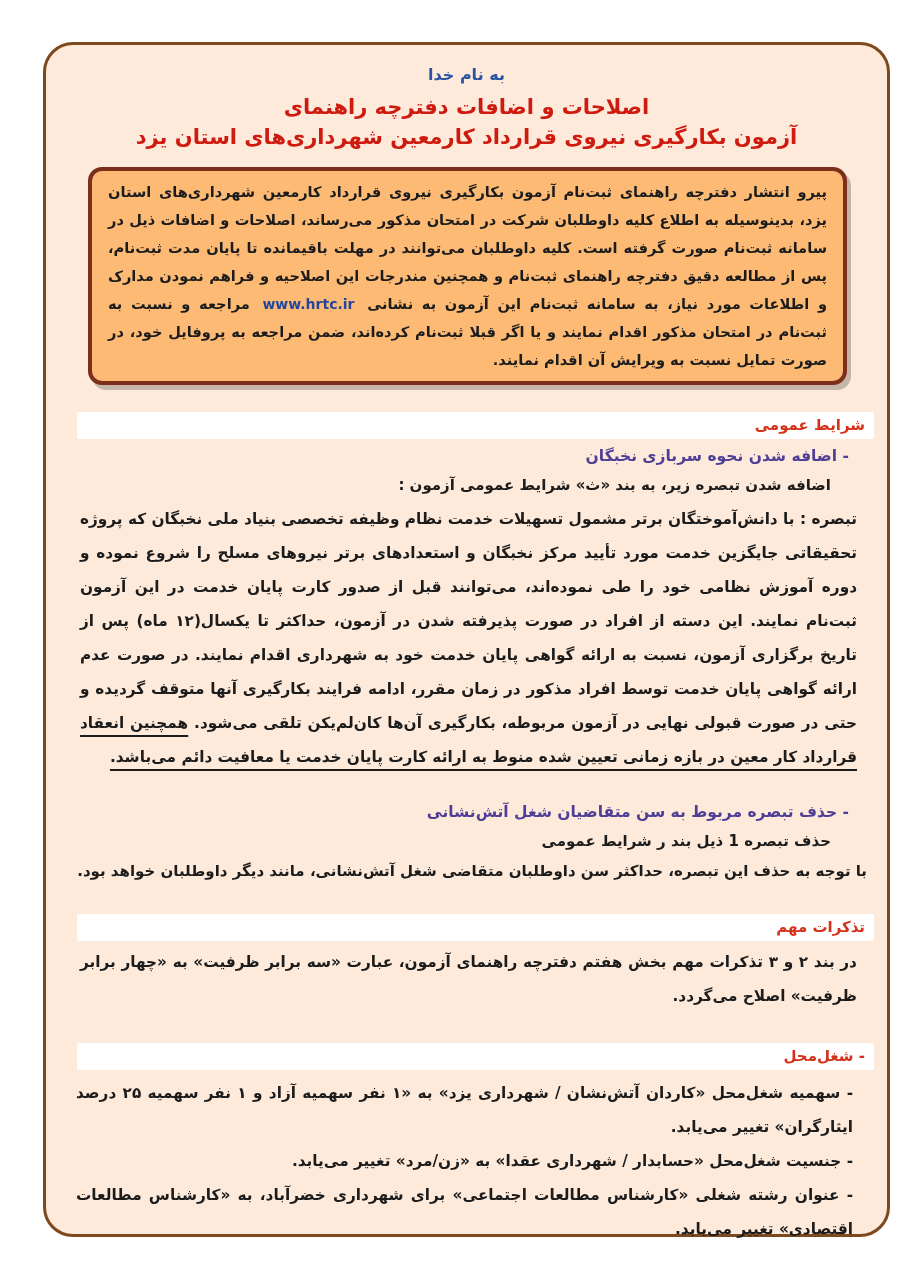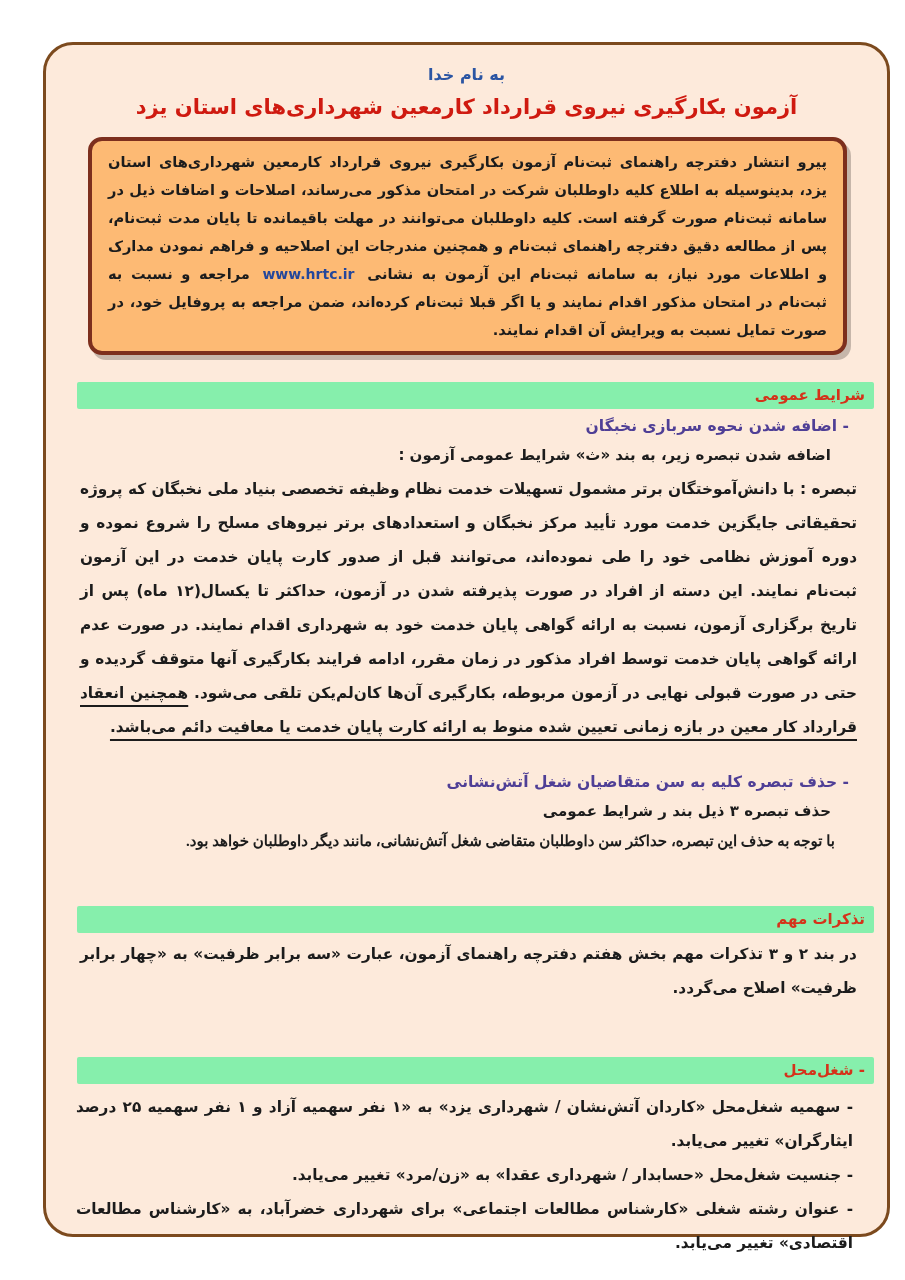--- a/index.html
+++ b/index.html
@@ -111,6 +111,7 @@
   <div class="bismillah">به نام خدا</div>
 
   <div class="main-title">
+    <div>اصلاحات و اضافات دفترچه راهنمای</div>
     <div>آزمون بکارگیری نیروی قرارداد کارمعین شهرداری‌های استان یزد</div>
   </div>
 

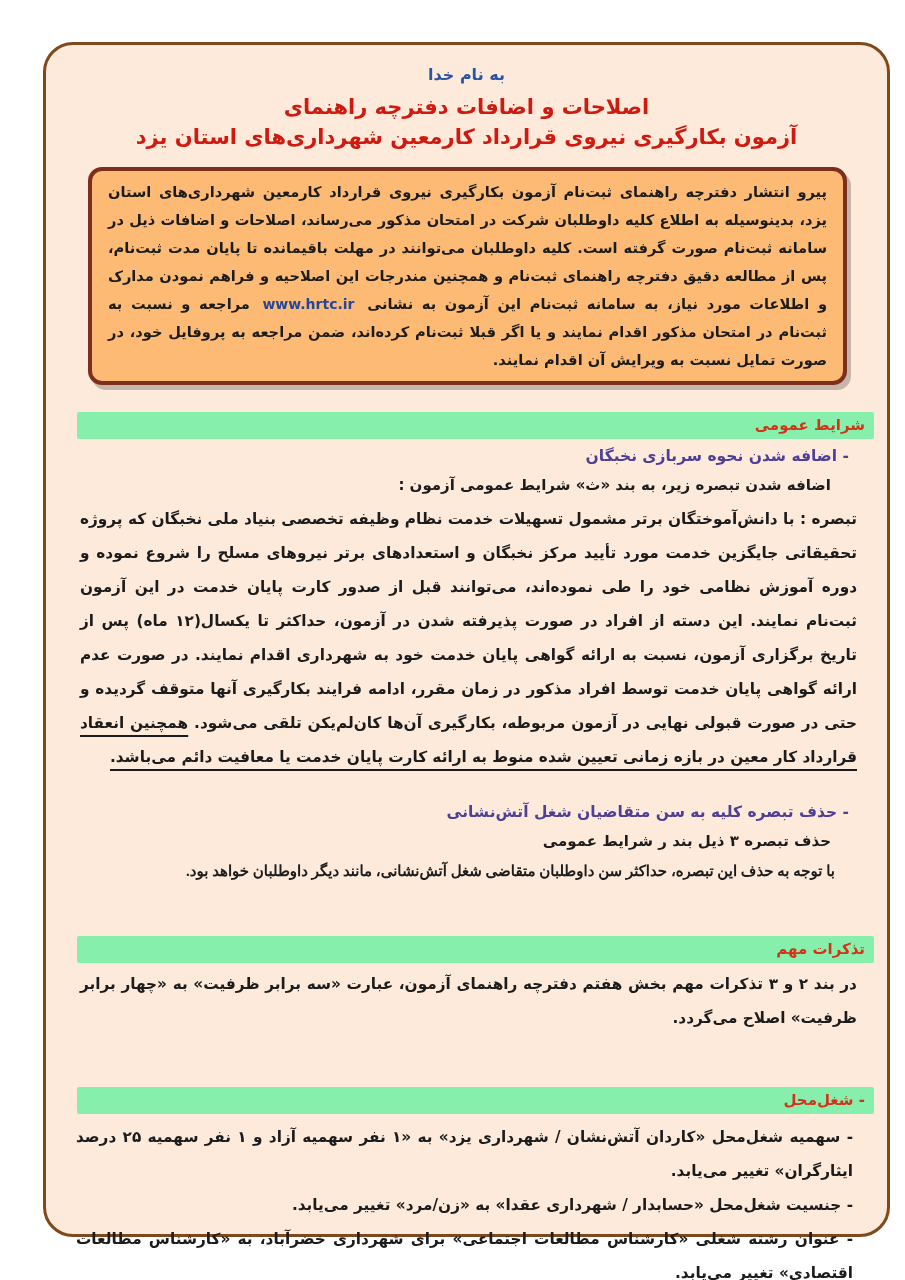--- a/index.html
+++ b/index.html
@@ -57,7 +57,7 @@
     margin: 27px 13px 0 31px;
     height: 27px;
     line-height: 27px;
-    background: #86efac;
+    background: #ffffff;
     color: #d5321a;
     font-weight: bold;
     font-size: 15px;

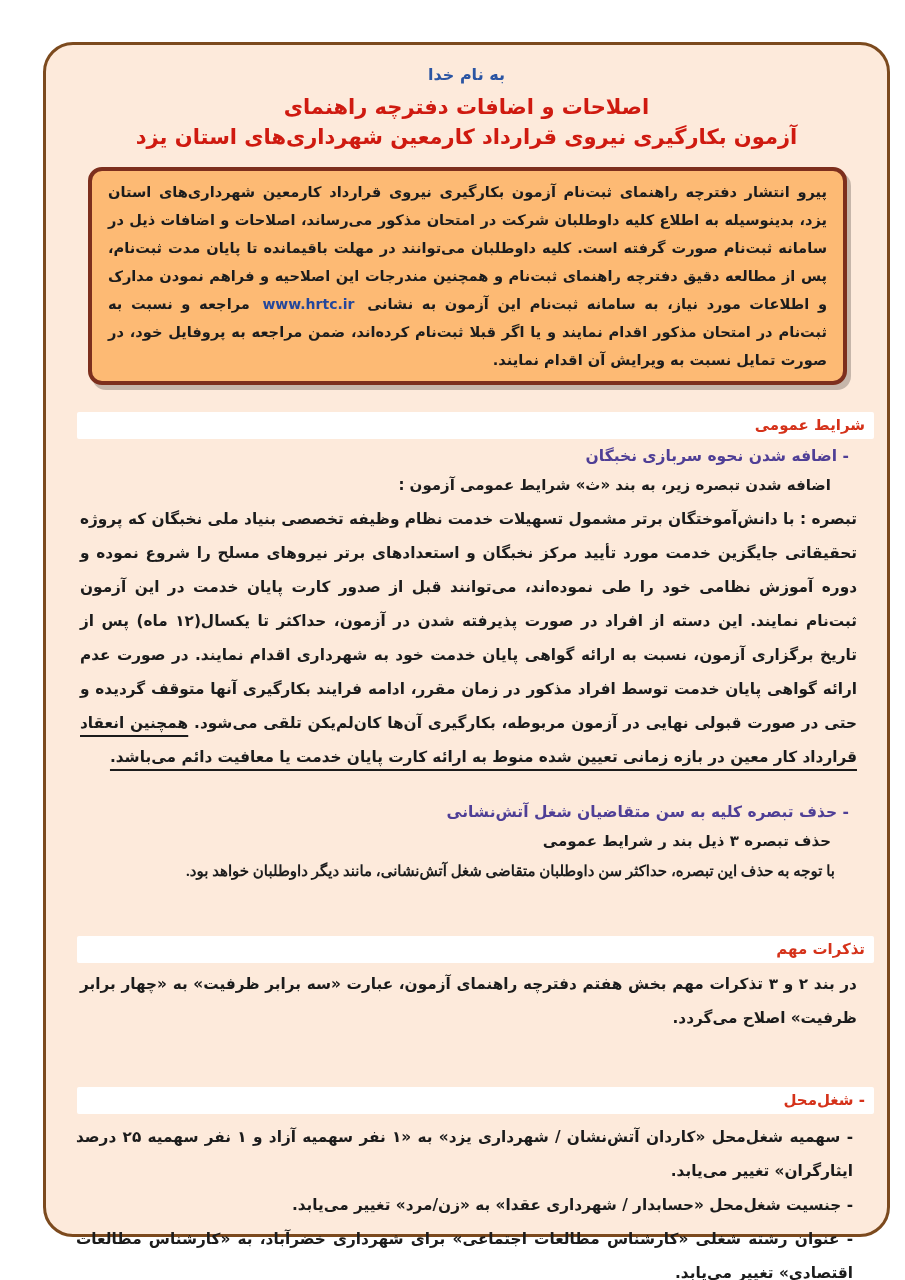--- a/index.html
+++ b/index.html
@@ -131,7 +131,7 @@
     <span class="underlined">همچنین انعقاد قرارداد کار معین در بازه زمانی تعیین شده منوط به ارائه کارت پایان خدمت یا معافیت دائم می‌باشد.</span>
   </div>
 
-  <div class="sub-heading mt-lg">- حذف تبصره کلیه به سن متقاضیان شغل آتش‌نشانی</div>
+  <div class="sub-heading mt-lg">- حذف تبصره مربوط به سن متقاضیان شغل آتش‌نشانی</div>
   <div class="indent-line">حذف تبصره ۳ ذیل بند ر شرایط عمومی</div>
   <div class="indent-line" style="margin-right:52px;font-family:Liberation Serif, serif;">با توجه به حذف این تبصره، حداکثر سن داوطلبان متقاضی شغل آتش‌نشانی، مانند دیگر داوطلبان خواهد بود.</div>
 

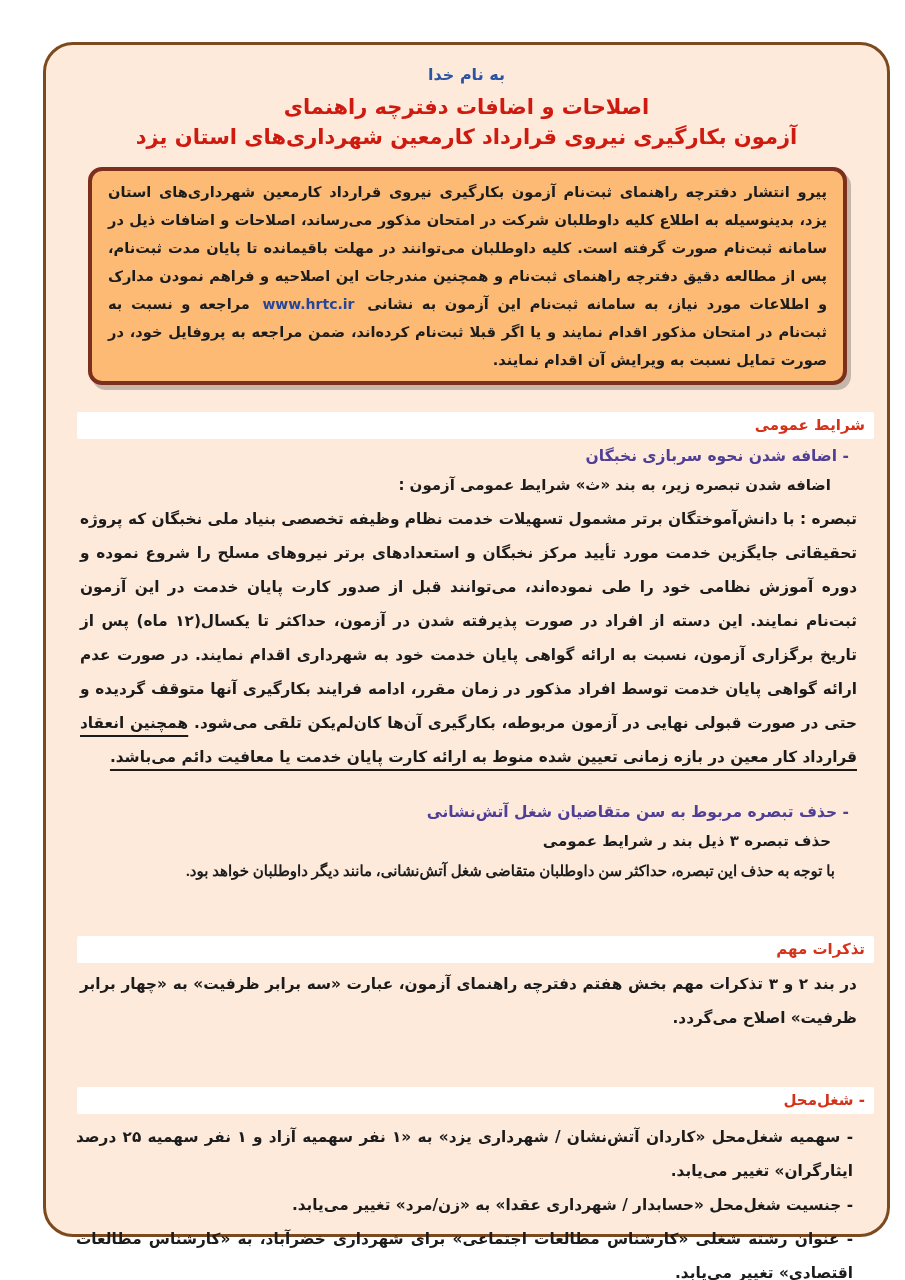--- a/index.html
+++ b/index.html
@@ -132,7 +132,7 @@
   </div>
 
   <div class="sub-heading mt-lg">- حذف تبصره مربوط به سن متقاضیان شغل آتش‌نشانی</div>
-  <div class="indent-line">حذف تبصره ۳ ذیل بند ر شرایط عمومی</div>
+  <div class="indent-line">حذف تبصره 1 ذیل بند ر شرایط عمومی</div>
   <div class="indent-line" style="margin-right:52px;font-family:Liberation Serif, serif;">با توجه به حذف این تبصره، حداکثر سن داوطلبان متقاضی شغل آتش‌نشانی، مانند دیگر داوطلبان خواهد بود.</div>
 
   <div class="bar mt-md">تذکرات مهم</div>

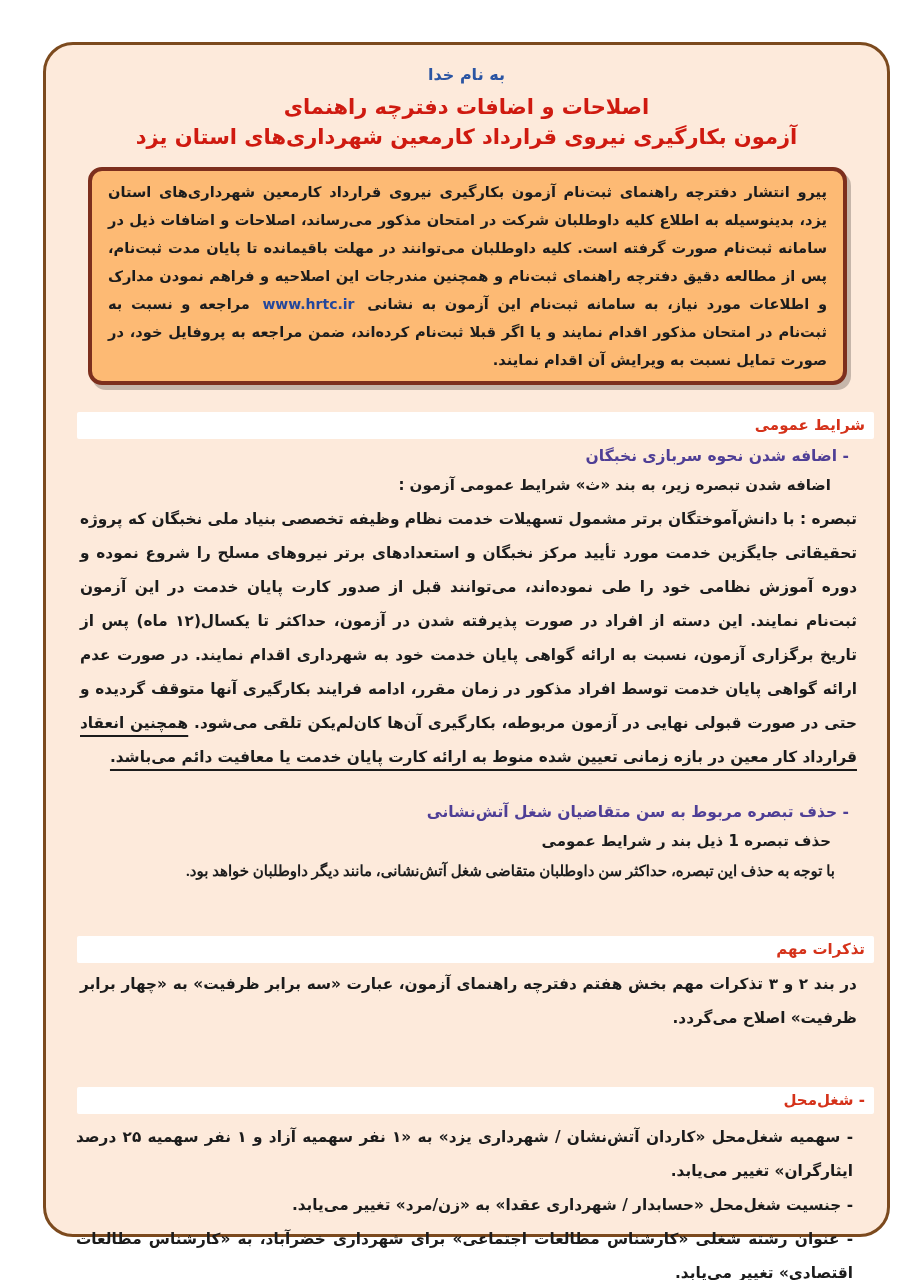--- a/index.html
+++ b/index.html
@@ -133,7 +133,7 @@
 
   <div class="sub-heading mt-lg">- حذف تبصره مربوط به سن متقاضیان شغل آتش‌نشانی</div>
   <div class="indent-line">حذف تبصره 1 ذیل بند ر شرایط عمومی</div>
-  <div class="indent-line" style="margin-right:52px;font-family:Liberation Serif, serif;">با توجه به حذف این تبصره، حداکثر سن داوطلبان متقاضی شغل آتش‌نشانی، مانند دیگر داوطلبان خواهد بود.</div>
+  <div class="indent-line" style="margin-right:20px;">با توجه به حذف این تبصره، حداکثر سن داوطلبان متقاضی شغل آتش‌نشانی، مانند دیگر داوطلبان خواهد بود.</div>
 
   <div class="bar mt-md">تذکرات مهم</div>
   <div class="para">در بند ۲ و ۳ تذکرات مهم بخش هفتم دفترچه راهنمای آزمون، عبارت «سه برابر ظرفیت» به «چهار برابر ظرفیت» اصلاح می‌گردد.</div>

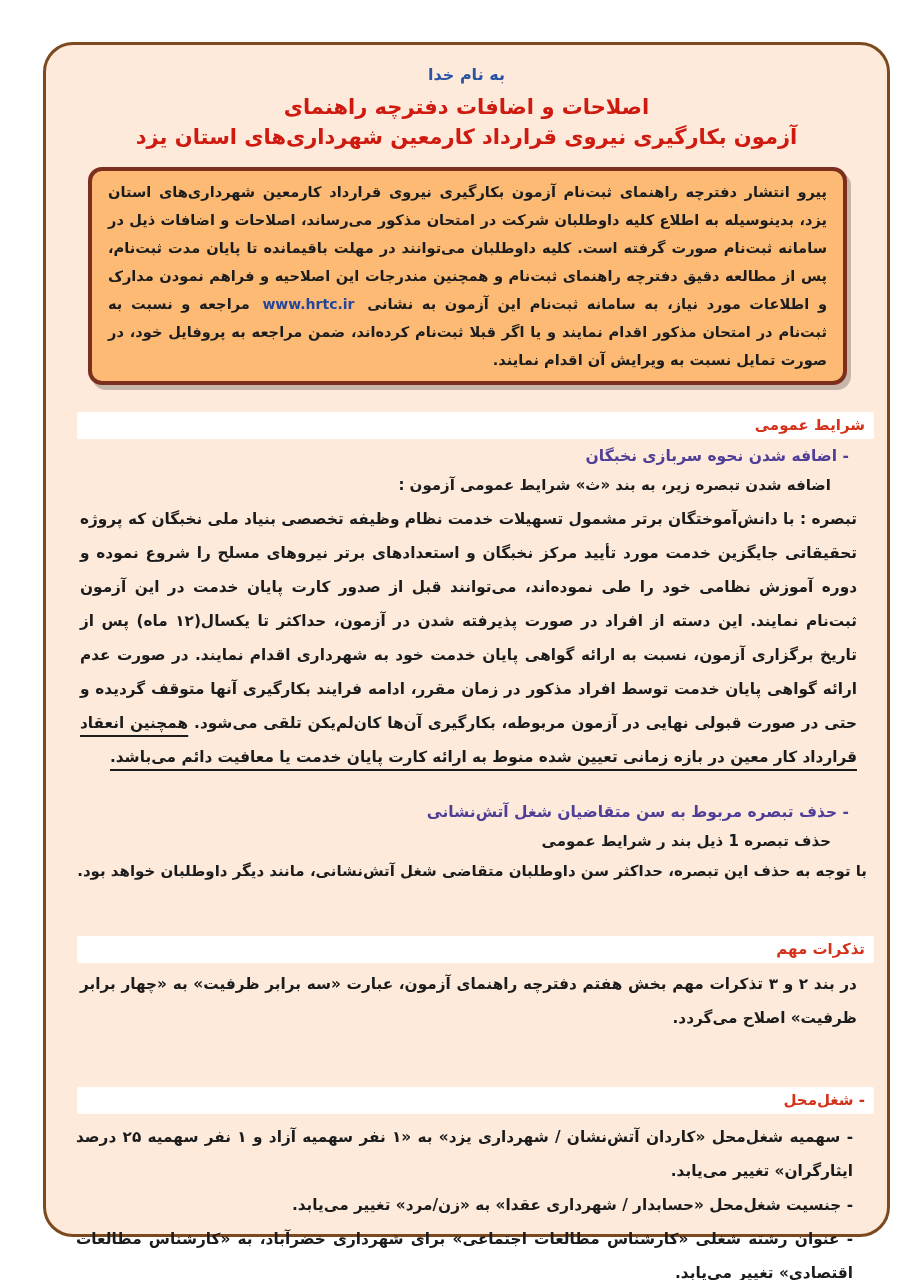--- a/index.html
+++ b/index.html
@@ -92,7 +92,7 @@
     text-decoration-thickness: 1.5px;
   }
   .mt-lg { margin-top: 26px; }
-  .mt-md { margin-top: 52px; padding-left: 16px; }
+  .mt-md { margin-top: 30px; padding-left: 16px; }
   .list-item {
     margin: 0 34px 0 30px;
     color: #1c1c1c;

